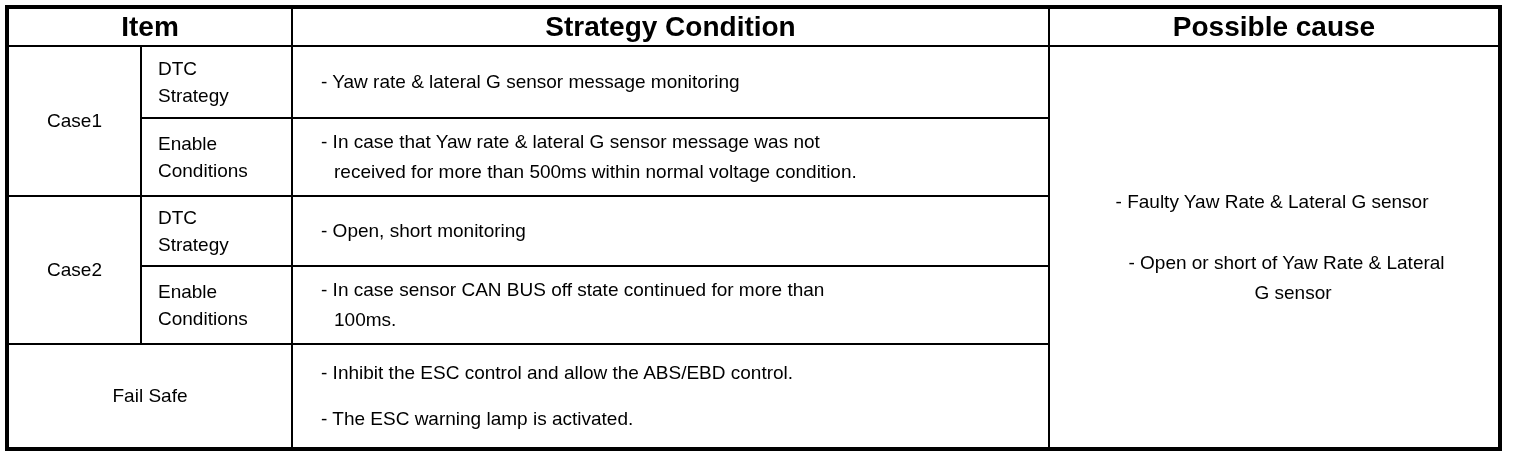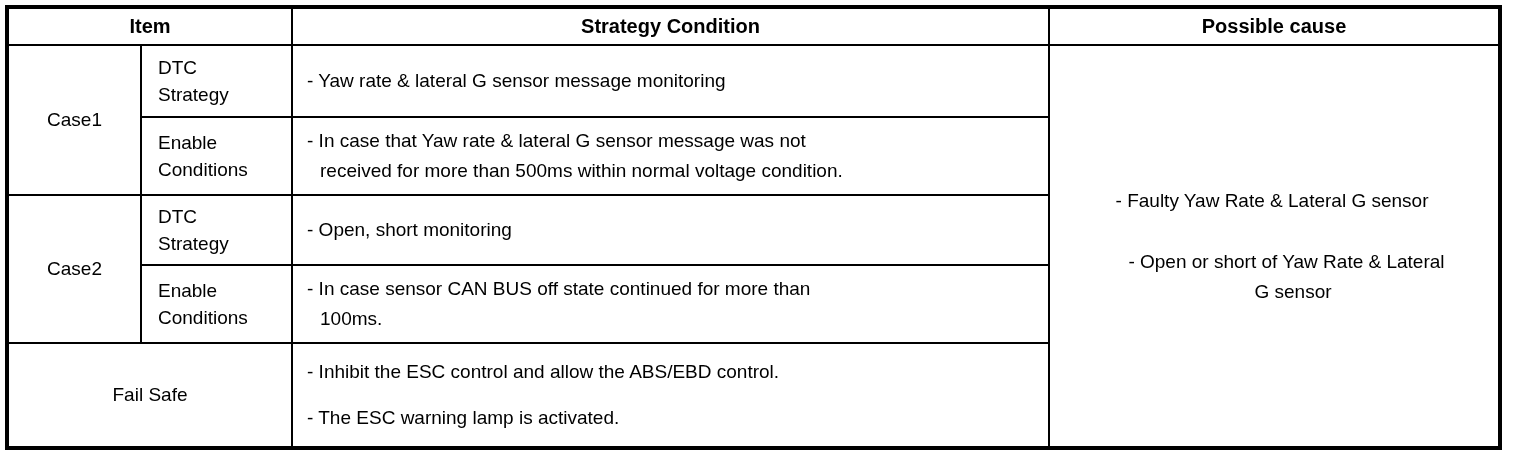--- a/index.html
+++ b/index.html
@@ -26,7 +26,7 @@
     overflow: hidden;
   }
   th {
-    font-size: 20px;
+    font-size: 28px;
     font-weight: bold;
     text-align: center;
     vertical-align: middle;

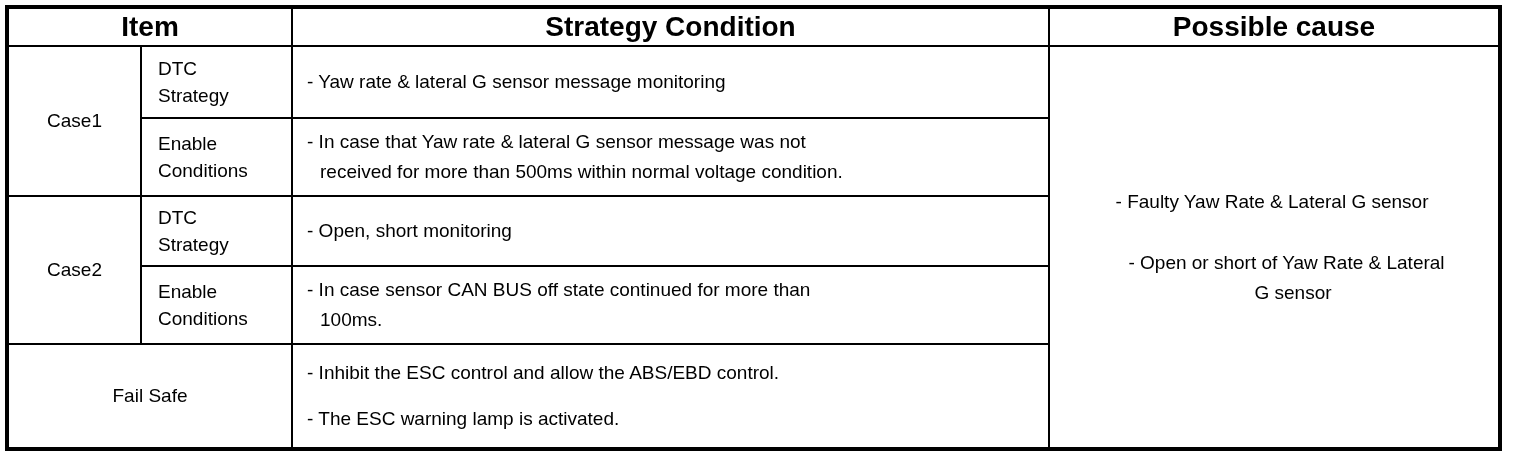--- a/index.html
+++ b/index.html
@@ -55,7 +55,7 @@
   td.detect-cell {
     vertical-align: middle;
     text-align: left;
-    padding: 8px 14px 8px 14px;
+    padding: 8px 14px 8px 28px;
   }
   td.cause-cell {
     vertical-align: middle;

